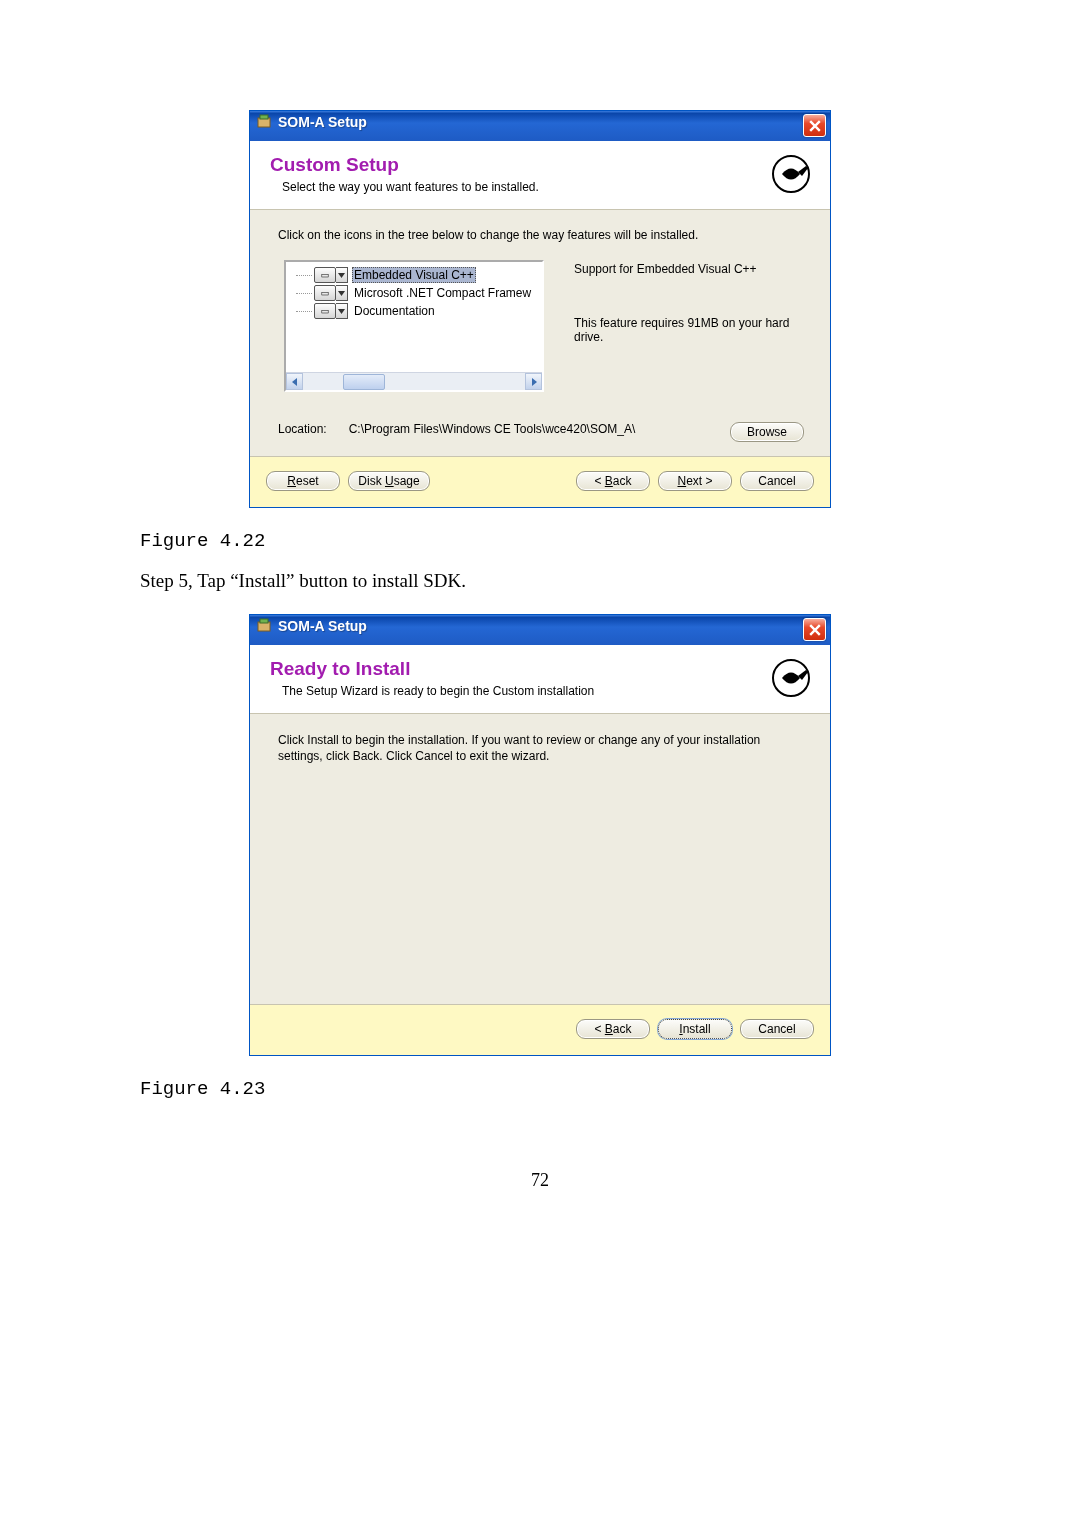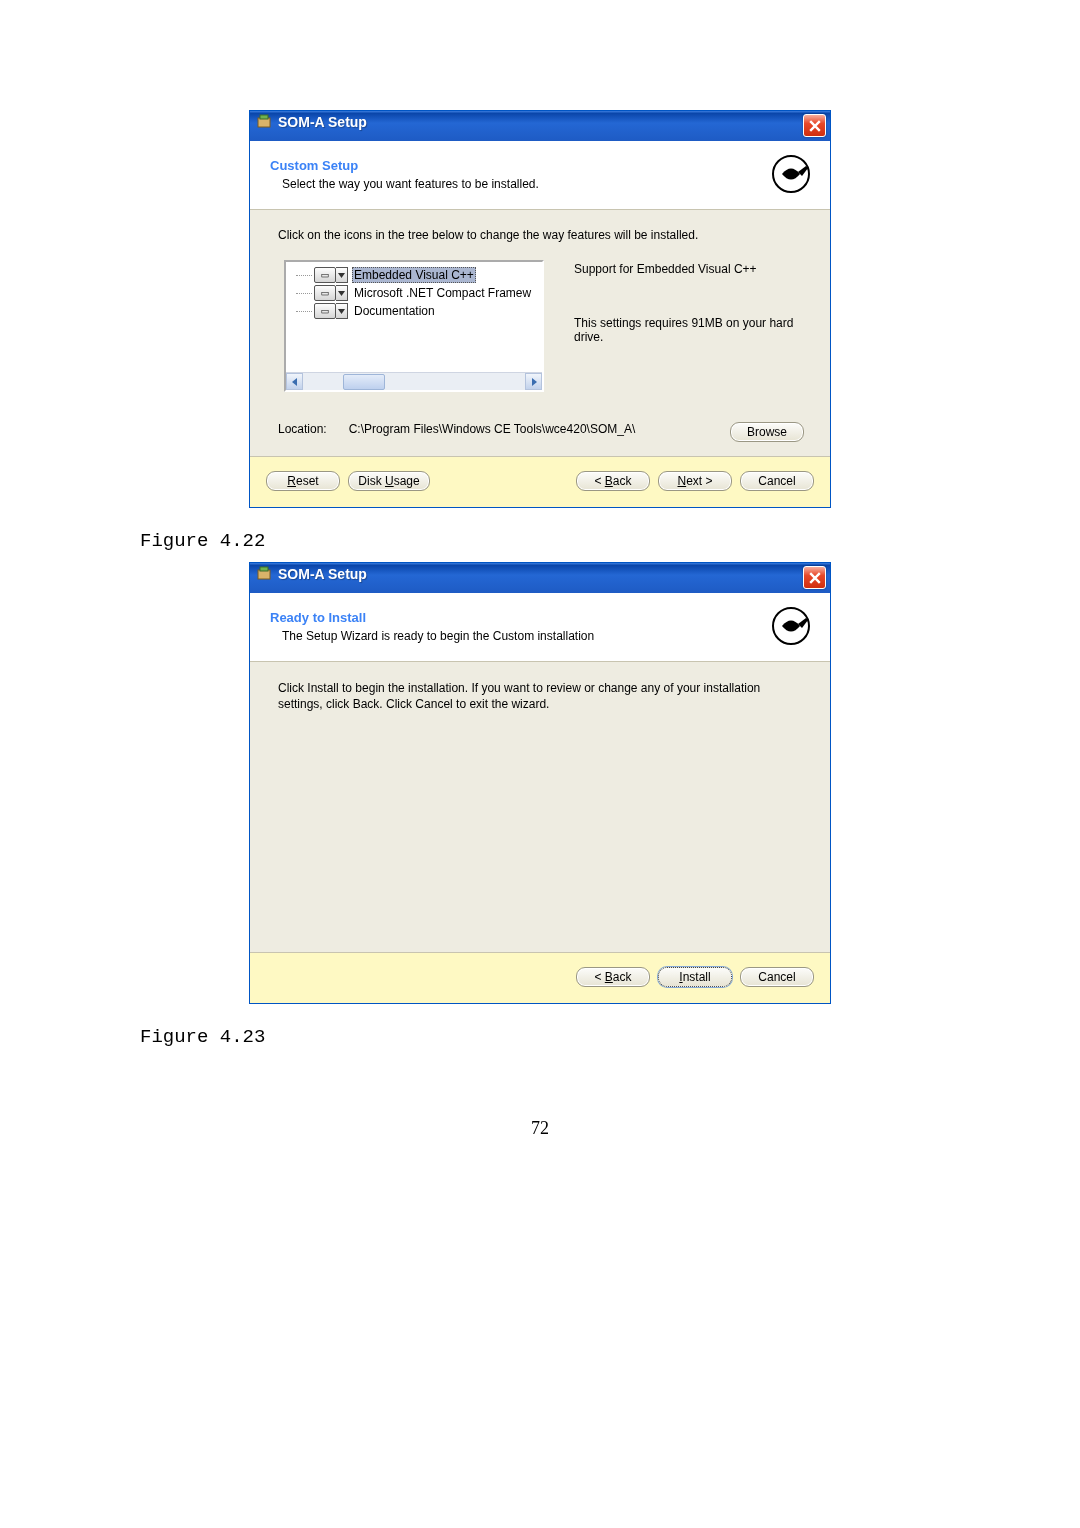--- a/index.html
+++ b/index.html
@@ -61,8 +61,8 @@
   .header-texts { flex: 1; }
   .header-title {
     font-weight: bold;
-    font-size: 13px;
-    color: #3b82f6;
+    font-size: 19px;
+    color: #a21caf;
     margin-bottom: 4px;
   }
   .header-subtitle {

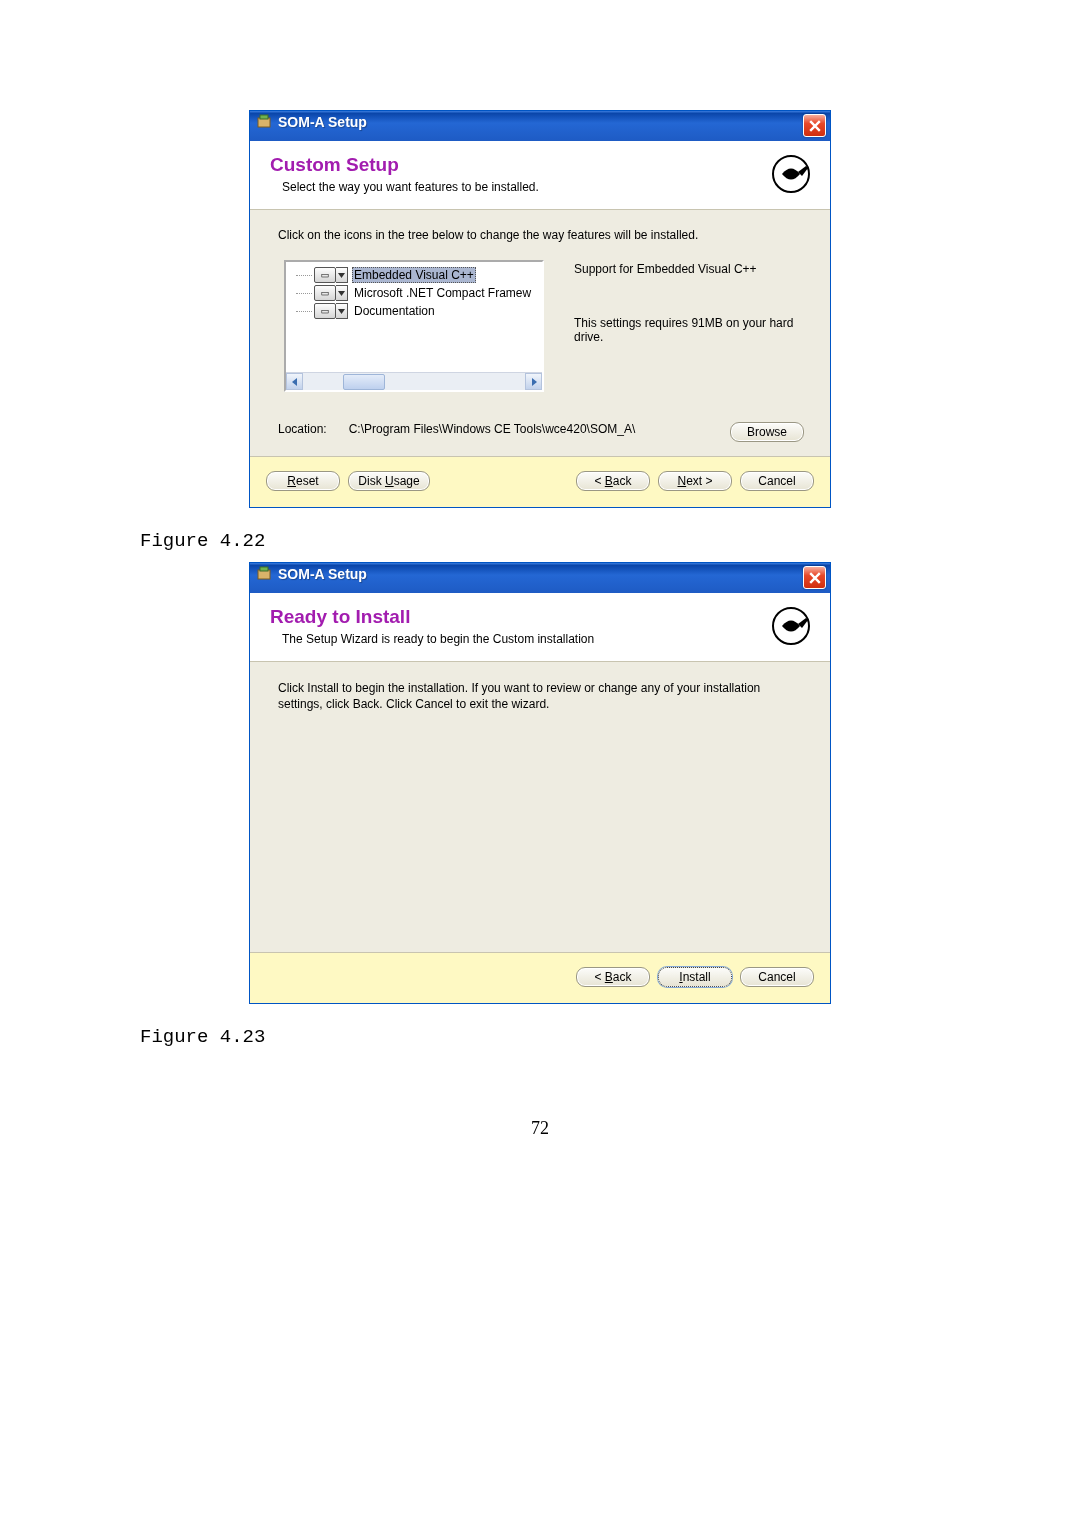--- a/index.html
+++ b/index.html
@@ -317,7 +317,7 @@
         </div>
         <div class="desc-box">
           <div class="desc-title">Support for Embedded Visual C++</div>
-          <div>This settings requires 91MB on your hard drive.</div>
+          <div>This feature requires 91MB on your hard drive.</div>
         </div>
       </div>
       <div class="location-row">

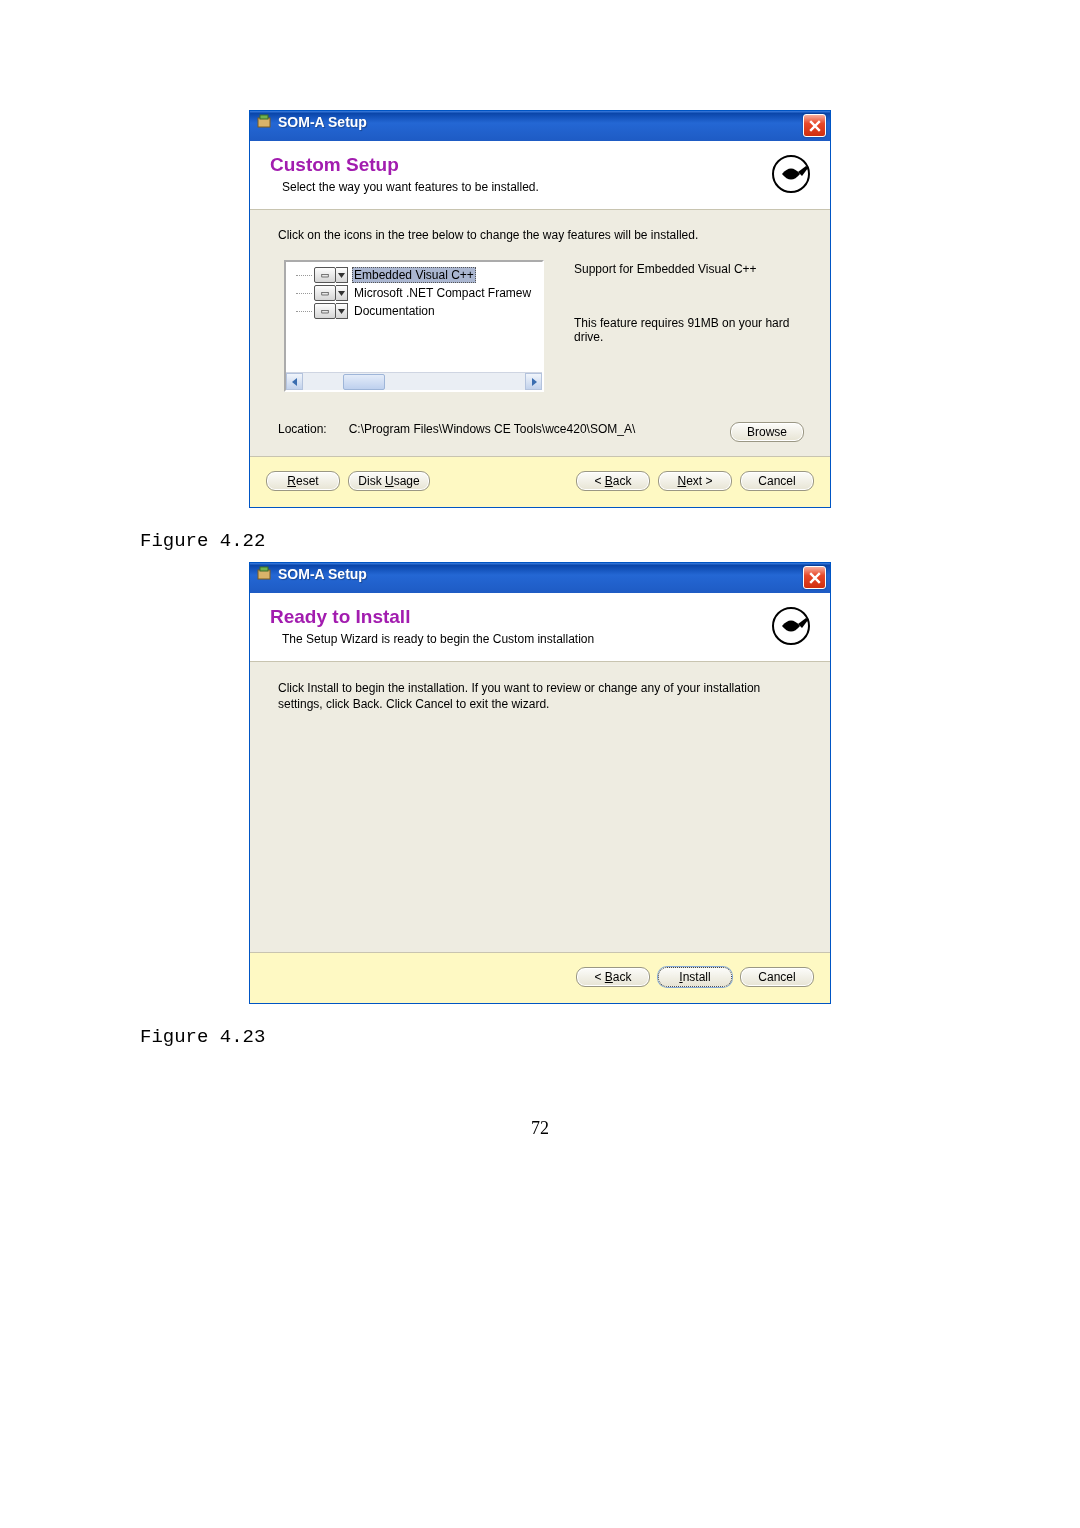--- a/index.html
+++ b/index.html
@@ -338,6 +338,7 @@
 
   <div class="figure-caption">Figure 4.22</div>
 
+  <div class="step-text">Step 5, Tap “Install” button to install SDK.</div>
 
   <div class="dialog">
     <div class="title-bar">

